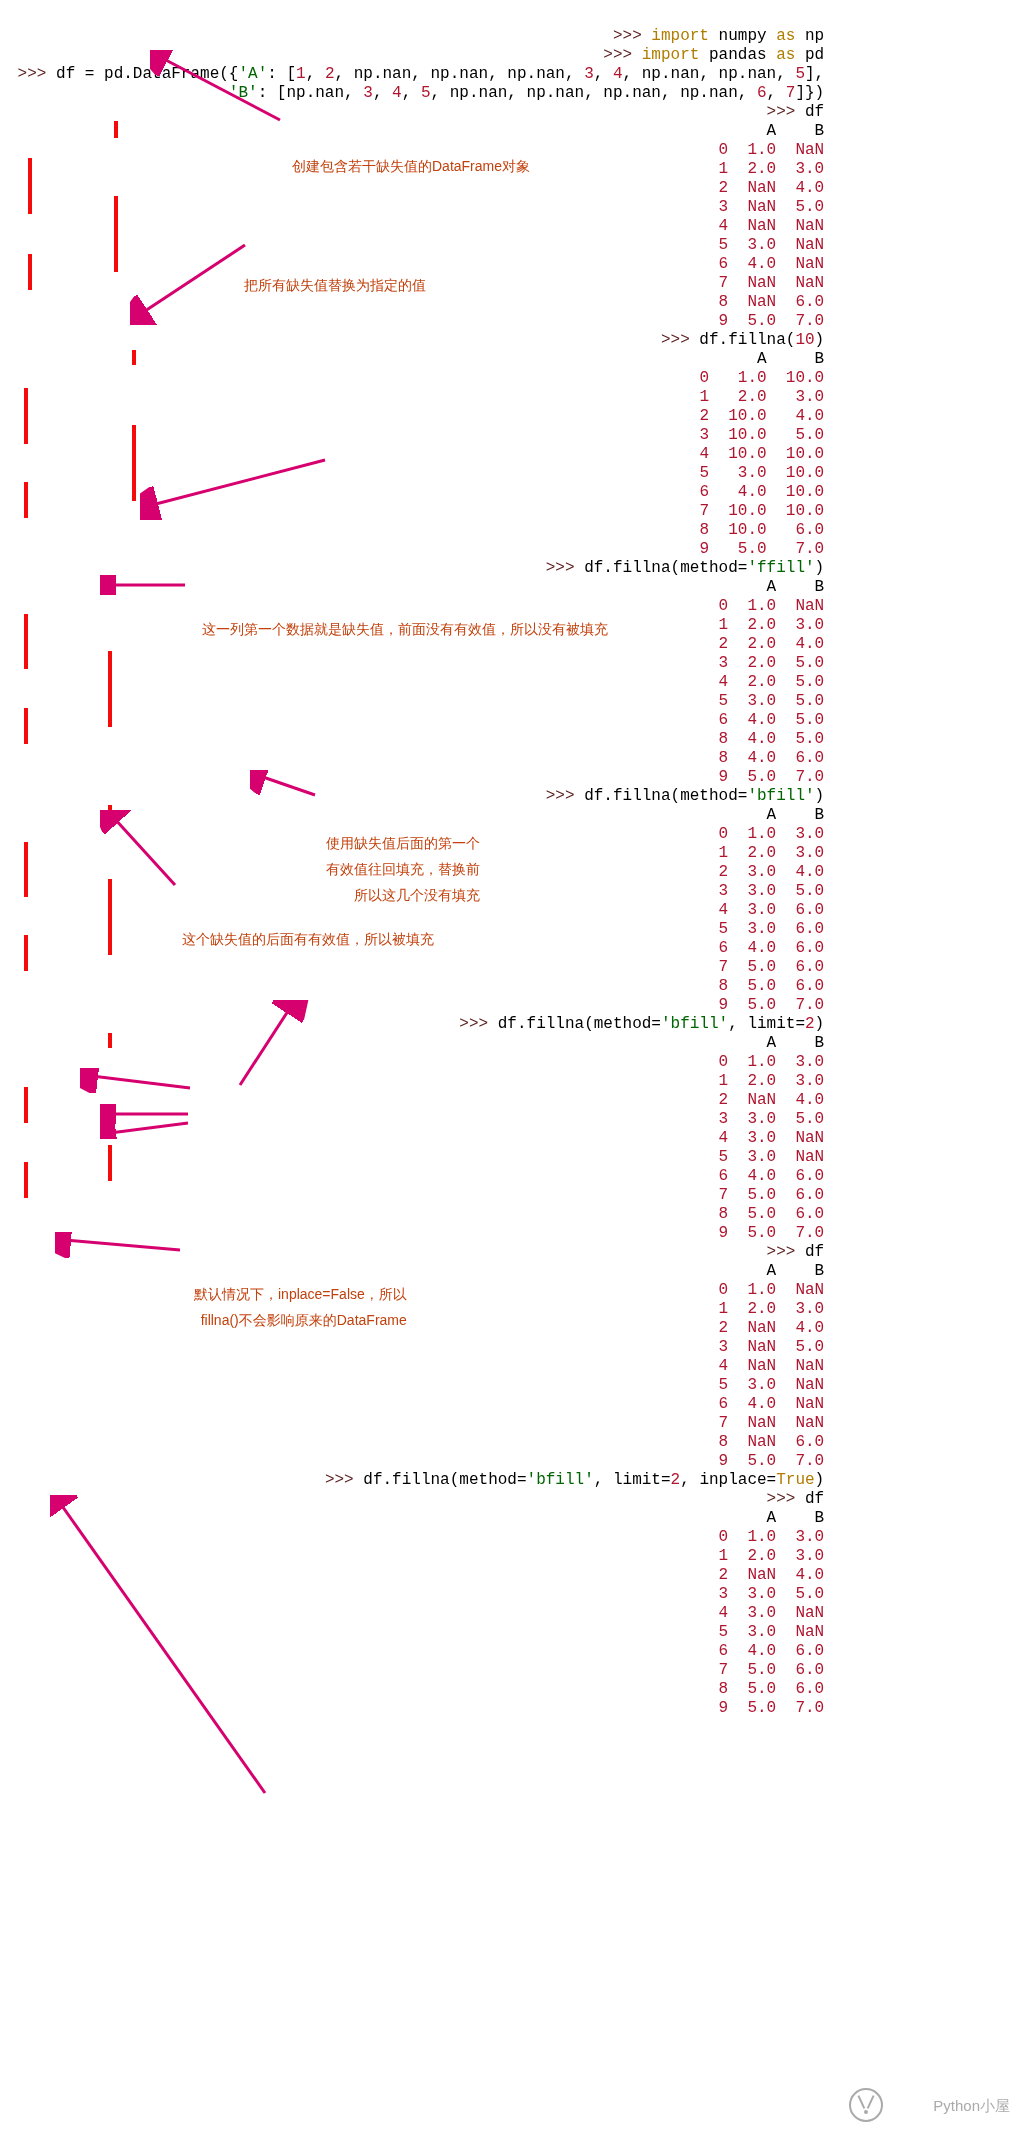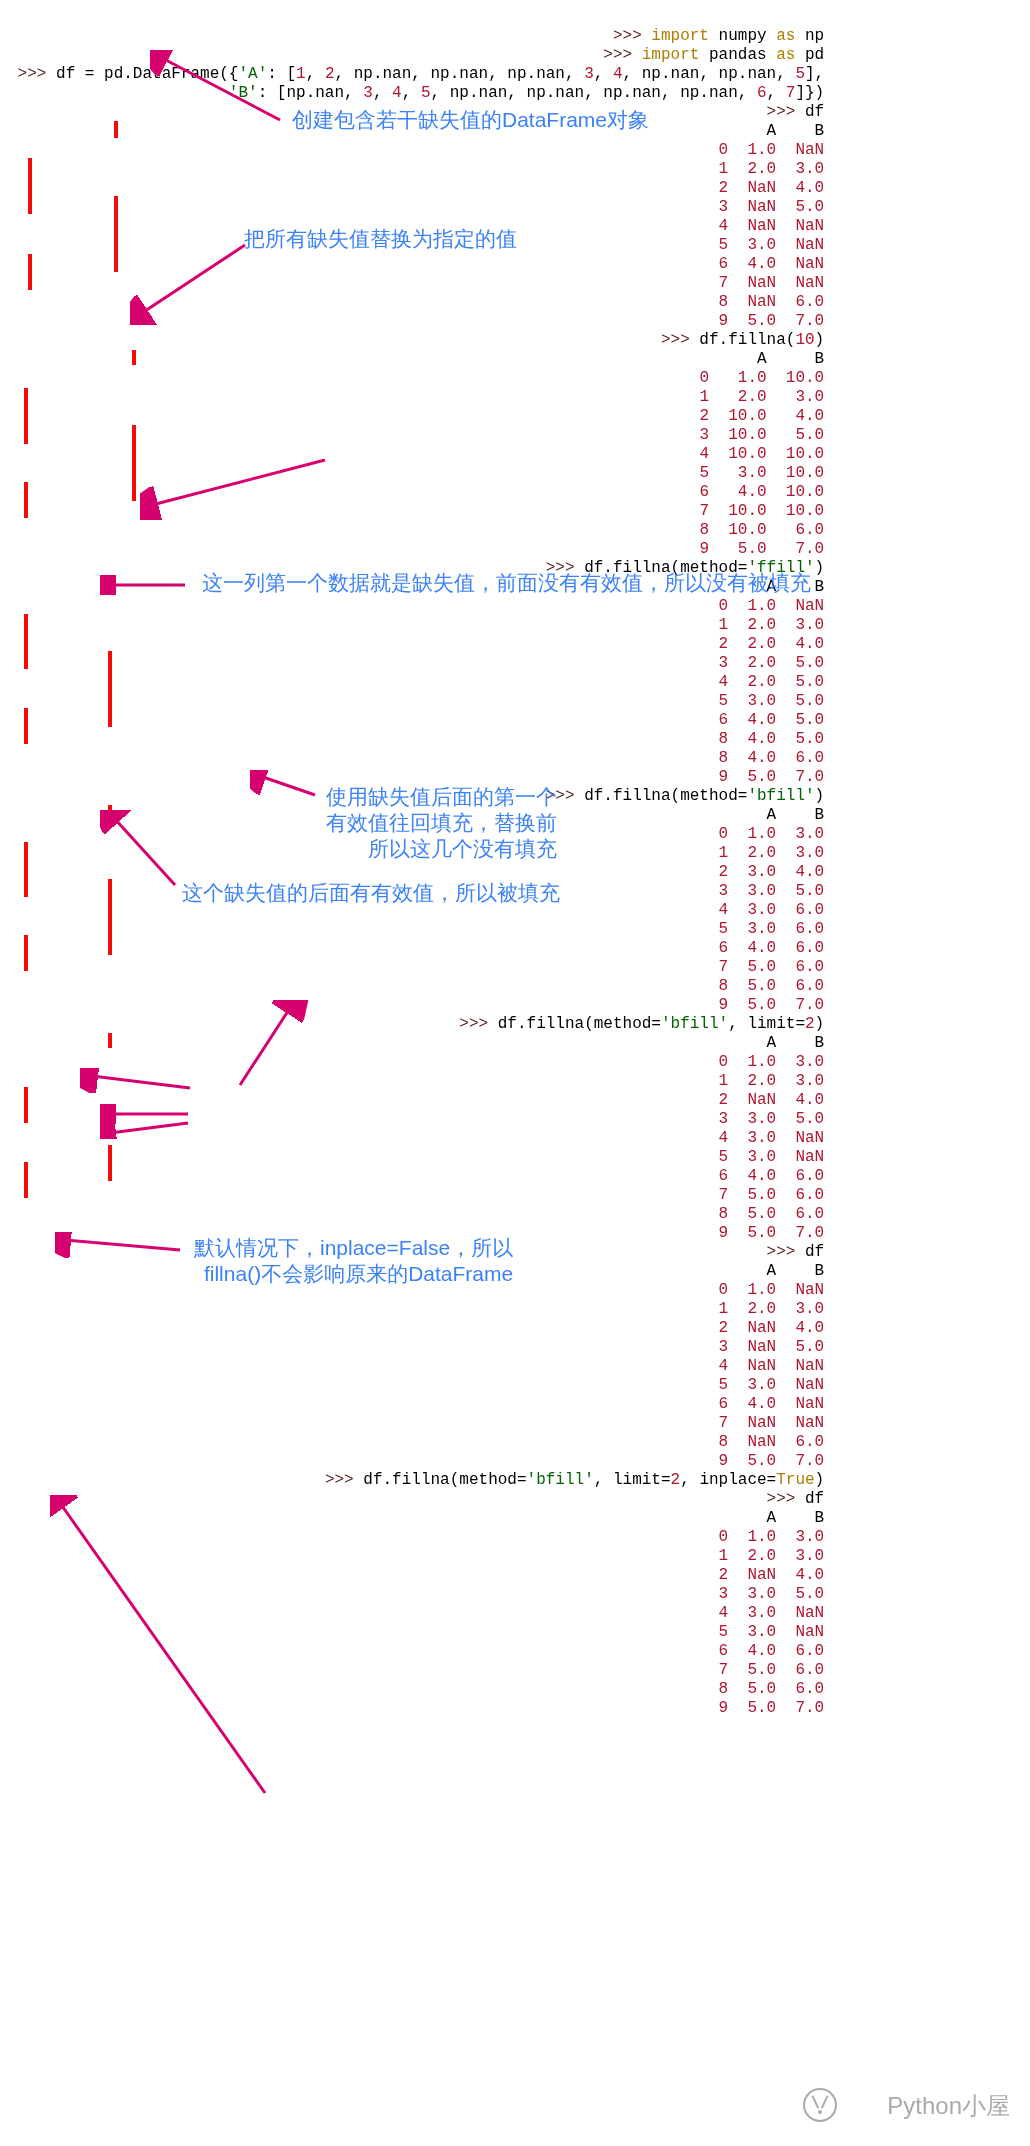--- a/index.html
+++ b/index.html
@@ -30,11 +30,12 @@
   .str    { color: #006400; }
   .annot {
     position: absolute;
-    color: #3b82f6;
+    color: #c2410c;
     font-family: "Microsoft YaHei", SimSun, sans-serif;
-    font-size: 21px;
+    font-size: 14px;
     line-height: 26px;
     white-space: pre;
+    margin-top: 46px;
   }
   .arrow {
     position: absolute;

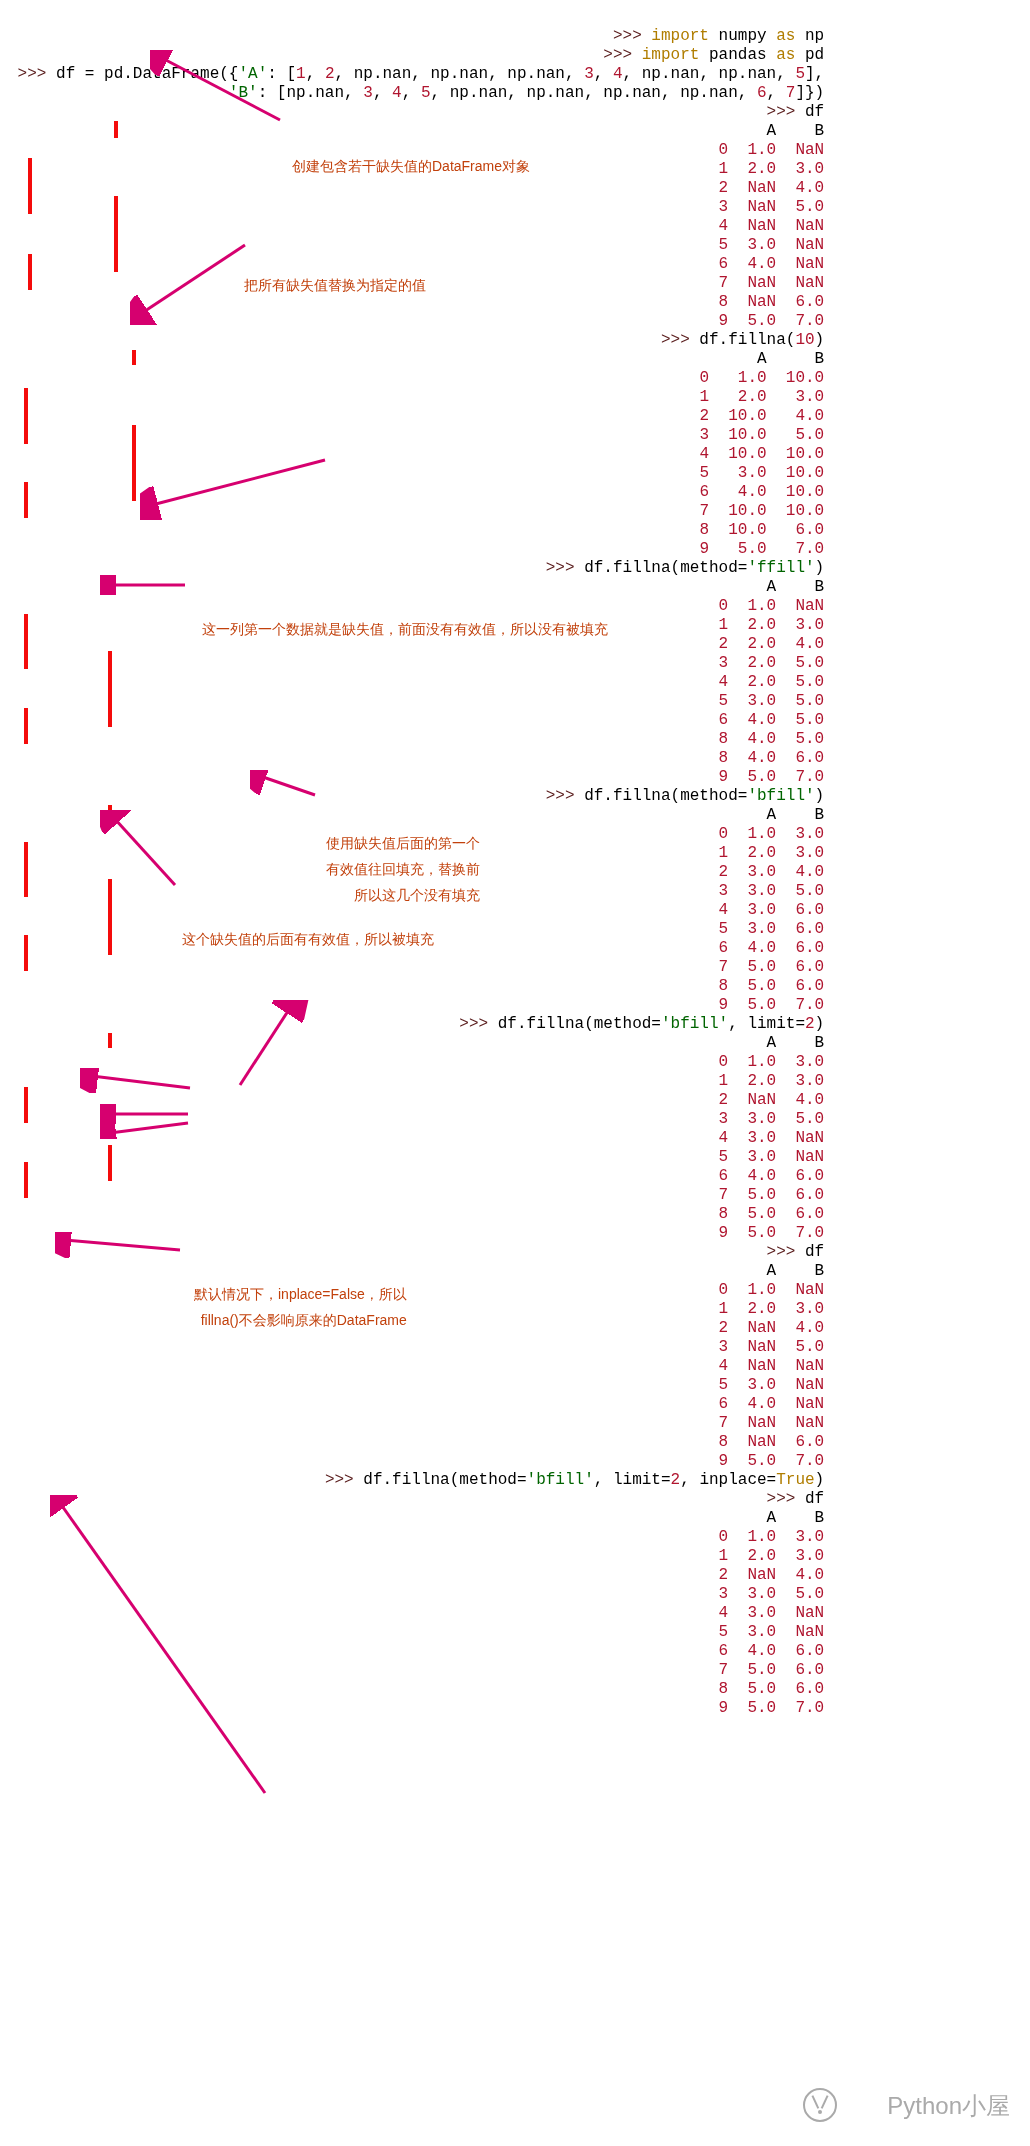--- a/index.html
+++ b/index.html
@@ -54,7 +54,7 @@
     display: flex;
     align-items: center;
     font-family: "Microsoft YaHei", sans-serif;
-    font-size: 24px;
+    font-size: 15px;
     color: #aaa;
     gap: 42px;
   }

